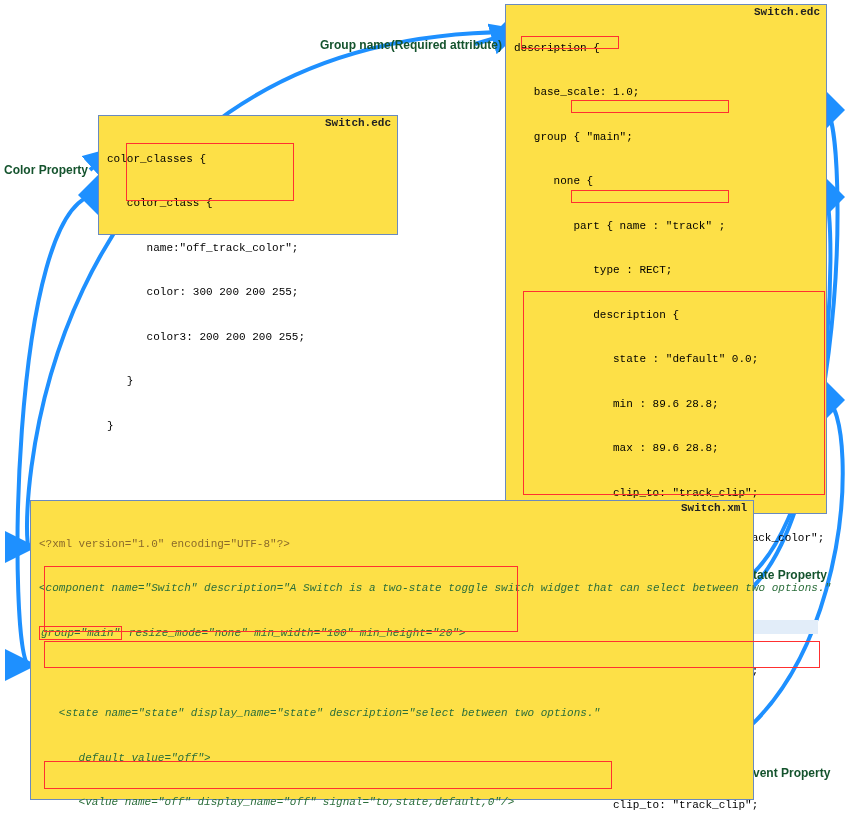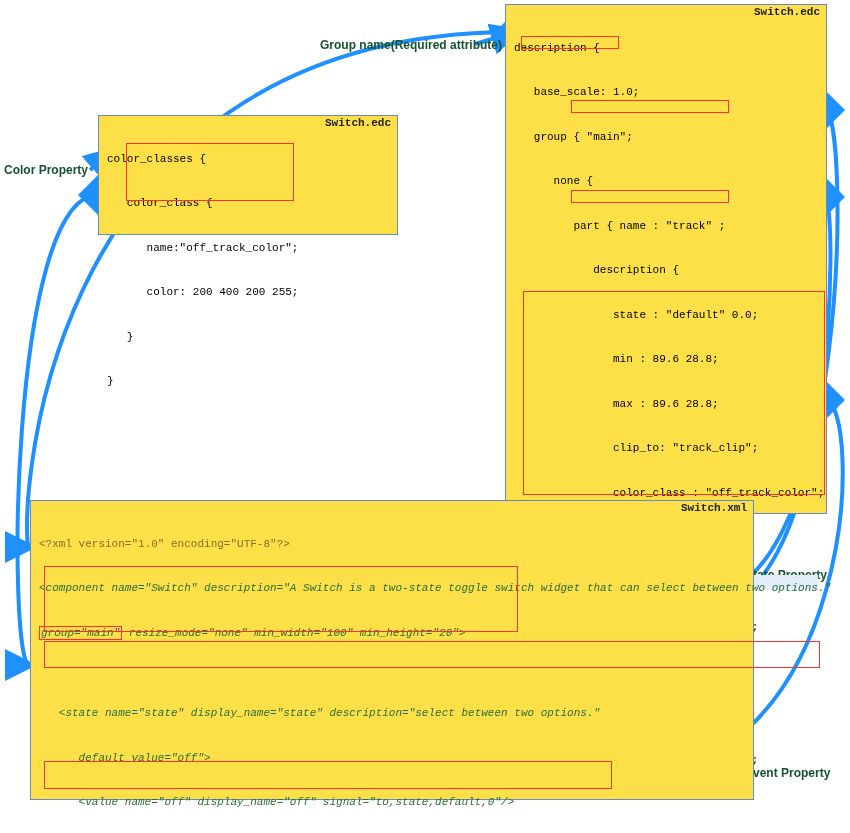--- a/index.html
+++ b/index.html
@@ -111,6 +111,7 @@
     <div>   group { "main";</div>
     <div>      none {</div>
     <div>         part { name : "track" ;</div>
+    <div>            type : RECT;</div>
     <div>            description {</div>
     <div>               state : "default" 0.0;</div>
     <div>               min : 89.6 28.8;</div>

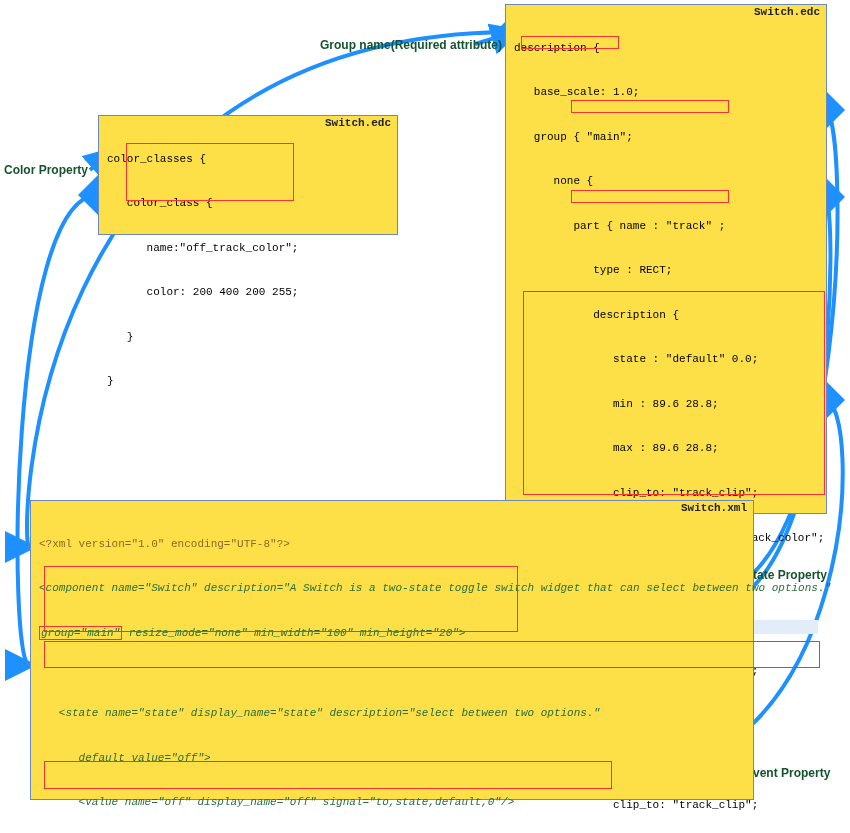--- a/index.html
+++ b/index.html
@@ -95,7 +95,7 @@
     <div>color_classes {</div>
     <div>   color_class {</div>
     <div>      name:"off_track_color";</div>
-    <div>      color: 200 400 200 255;</div>
+    <div>      color: 300 200 200 255;</div>
     <div>   }</div>
     <div>}</div>
   </div>

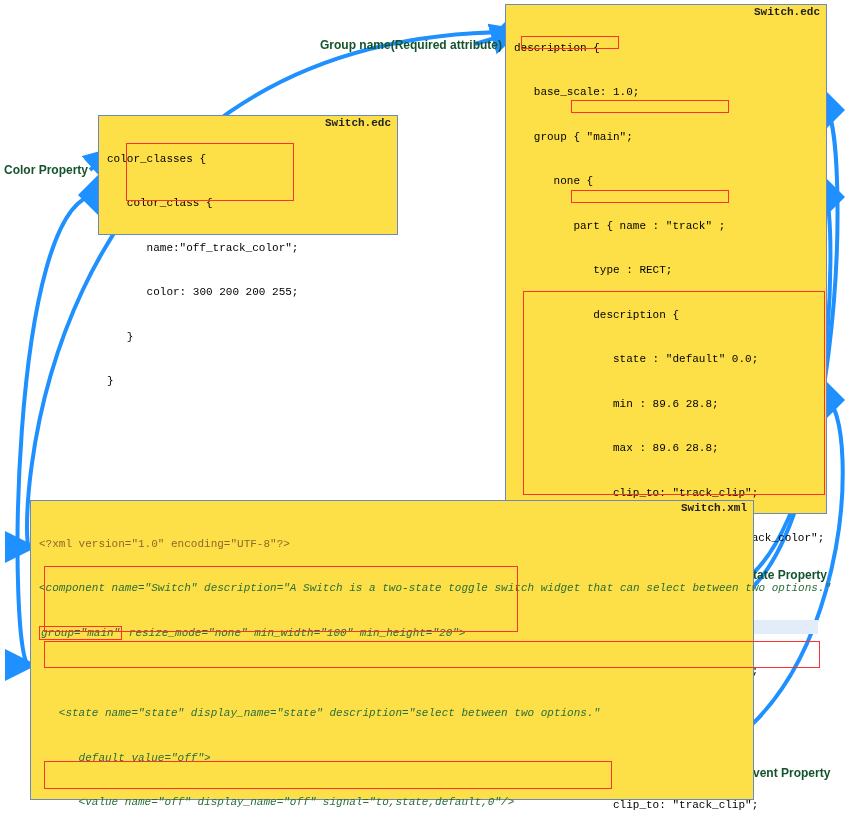--- a/index.html
+++ b/index.html
@@ -96,6 +96,7 @@
     <div>   color_class {</div>
     <div>      name:"off_track_color";</div>
     <div>      color: 300 200 200 255;</div>
+    <div>      color3: 200 200 200 255;</div>
     <div>   }</div>
     <div>}</div>
   </div>

